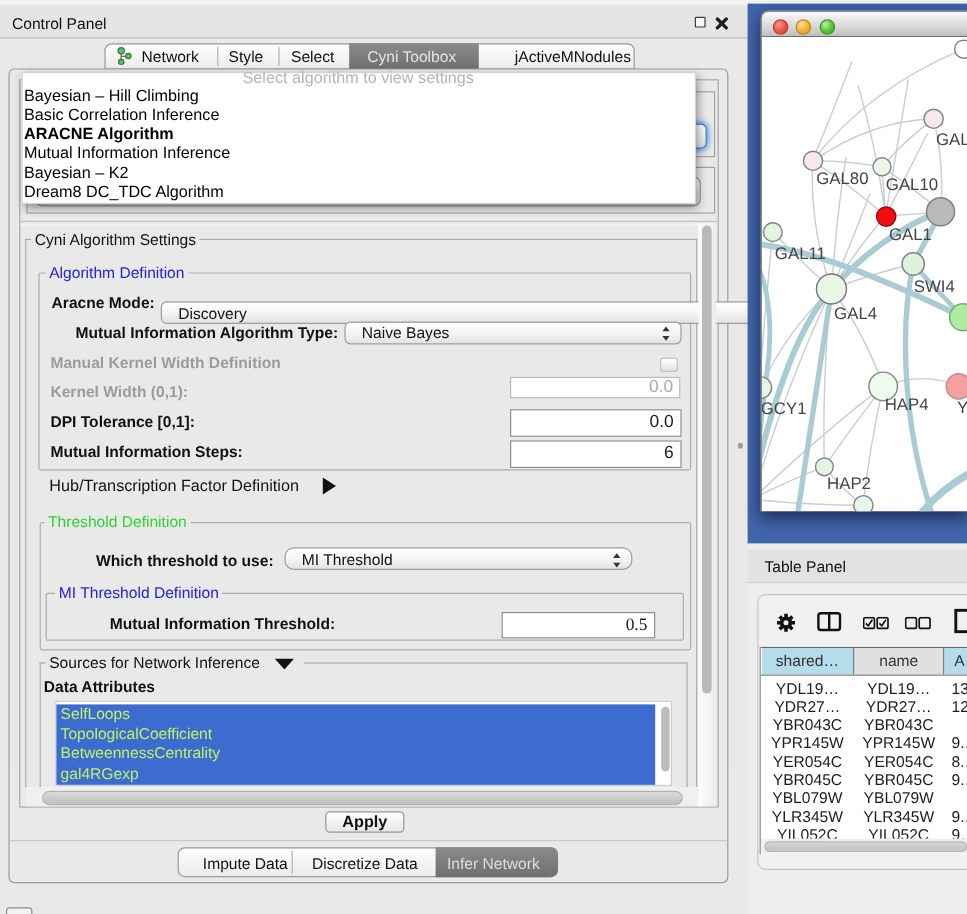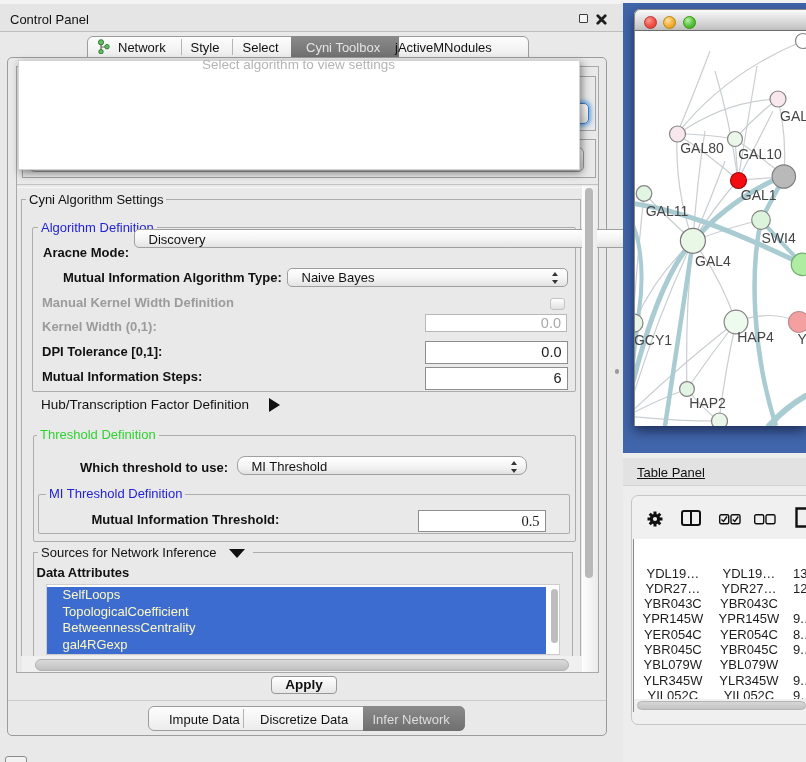--- a/index.html
+++ b/index.html
@@ -52,7 +52,7 @@
   <div class="lbl" style="left:190.5px;top:40px;">Style</div>
   <div class="lbl" style="left:242.5px;top:40px;">Select</div>
   <div class="lbl" style="left:306px;top:40px;color:#e4e4e4;">Cyni Toolbox</div>
-  <div class="lbl" style="left:395px;top:40px;">jActiveMNodules</div>
+  <div class="lbl" style="left:429px;top:40px;">jActiveMNodules</div>
 
   <div class="abs" style="left:7px;top:57px;width:600px;height:679px;border:1px solid #9c9c9c;border-radius:5px;box-sizing:border-box;background:#e9e9e9;"></div>
 

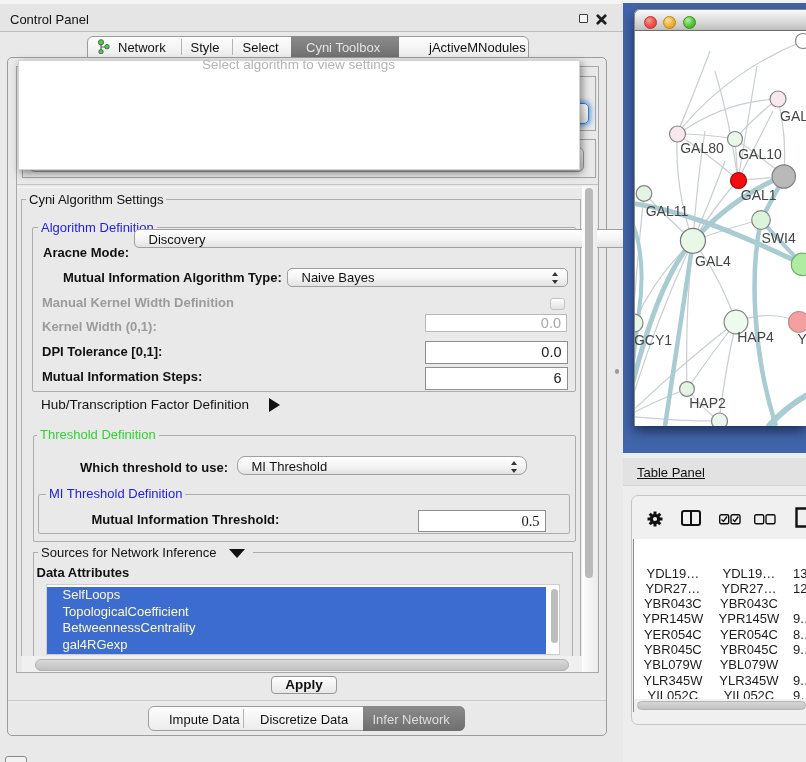--- a/index.html
+++ b/index.html
@@ -154,6 +154,14 @@
 
   <div class="abs" style="left:17.5px;top:59.5px;width:562px;height:110px;background:#fff;border:1px solid #d4d4d4;box-sizing:border-box;box-shadow:2px 3px 8px rgba(0,0,0,0.45);z-index:50;padding-left:27px;">
     <div style="position:absolute;left:0;right:0;top:-4px;text-align:center;font-size:13.5px;color:#b4b4b4;">Select algorithm to view settings</div>
+    <div style="position:absolute;left:1.5px;top:11.5px;font-size:13.5px;color:#000;line-height:16px;">
+      Bayesian – Hill Climbing<br>
+      Basic Correlation Inference<br>
+      <span class="b">ARACNE Algorithm</span><br>
+      Mutual Information Inference<br>
+      Bayesian – K2<br>
+      Dream8 DC_TDC Algorithm
+    </div>
   </div>
 
   <div class="abs" style="left:623px;top:3px;width:183px;height:450px;background:#4165aa;"></div>

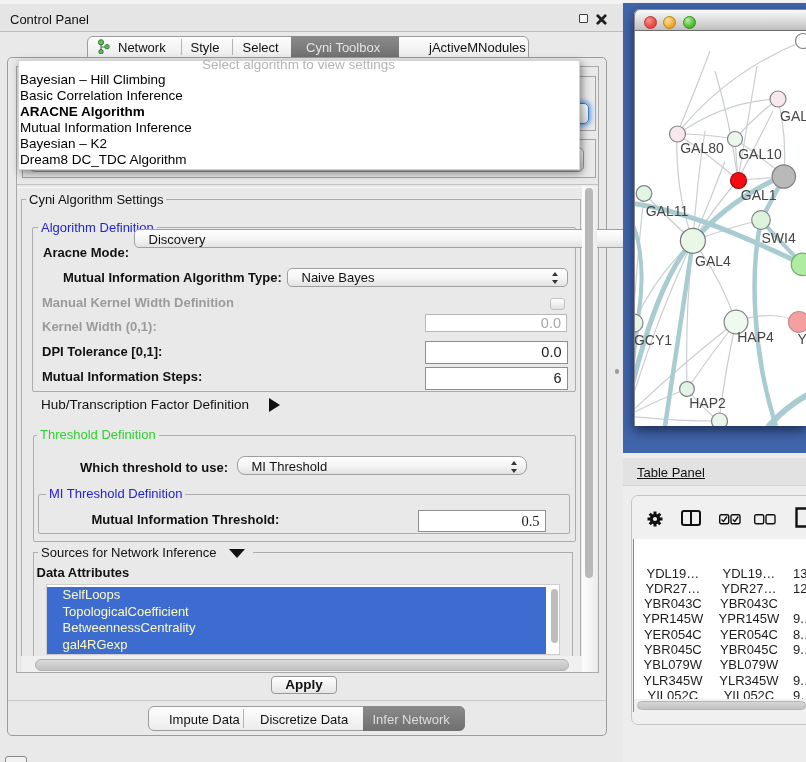--- a/index.html
+++ b/index.html
@@ -72,7 +72,7 @@
   <div class="gtitle" style="left:38px;top:220.5px;color:#2323d6;">Algorithm Definition</div>
 
   <div class="lbl b" style="left:43px;top:245px;">Aracne Mode:</div>
-  <div class="combo" style="left:133.5px;top:229px;width:510px;height:19px;">
+  <div class="combo" style="left:133.5px;top:251px;width:510px;height:19px;">
     <span class="ct">Discovery</span>
     <span class="arrud" style="right:7.5px;top:3.5px;height:12px;">
         <i class="up"></i>

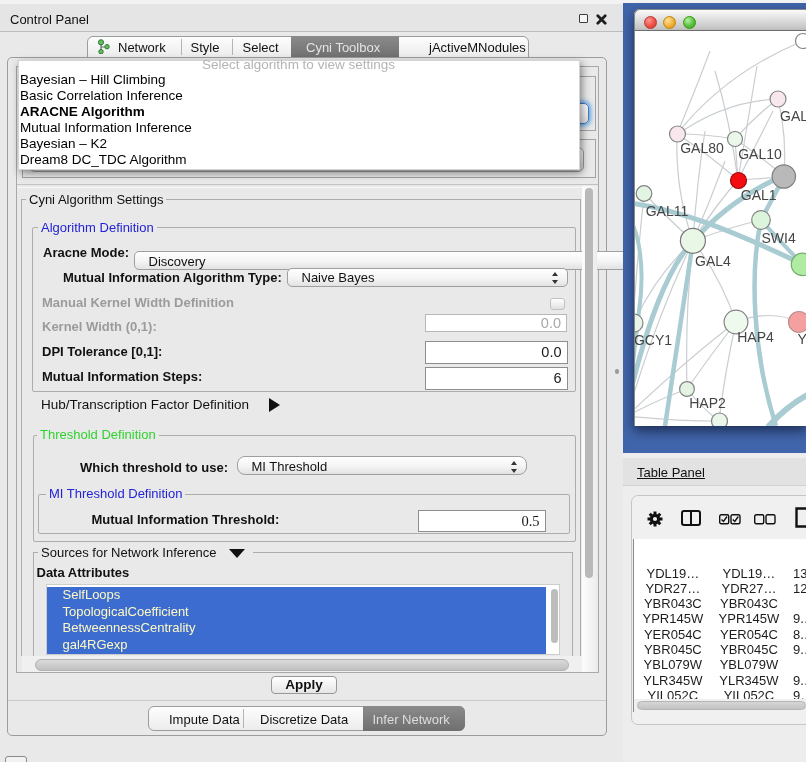--- a/index.html
+++ b/index.html
@@ -255,7 +255,7 @@
 
   <div class="abs" style="left:623px;top:453px;width:183px;height:309px;background:#ededed;"></div>
   <div class="abs" style="left:623px;top:458px;width:183px;height:27px;background:#e2e2e2;border-bottom:1px solid #d2d2d2;"></div>
-  <div class="lbl" style="left:637px;top:465px;text-decoration:underline;">Table Panel</div>
+  <div class="lbl" style="left:637px;top:465px;">Table Panel</div>
 
   <div class="abs" style="left:630.5px;top:495px;width:200px;height:230px;border:1px solid #c6c6c6;border-radius:7px;background:#f0f0f0;box-sizing:border-box;"></div>
 

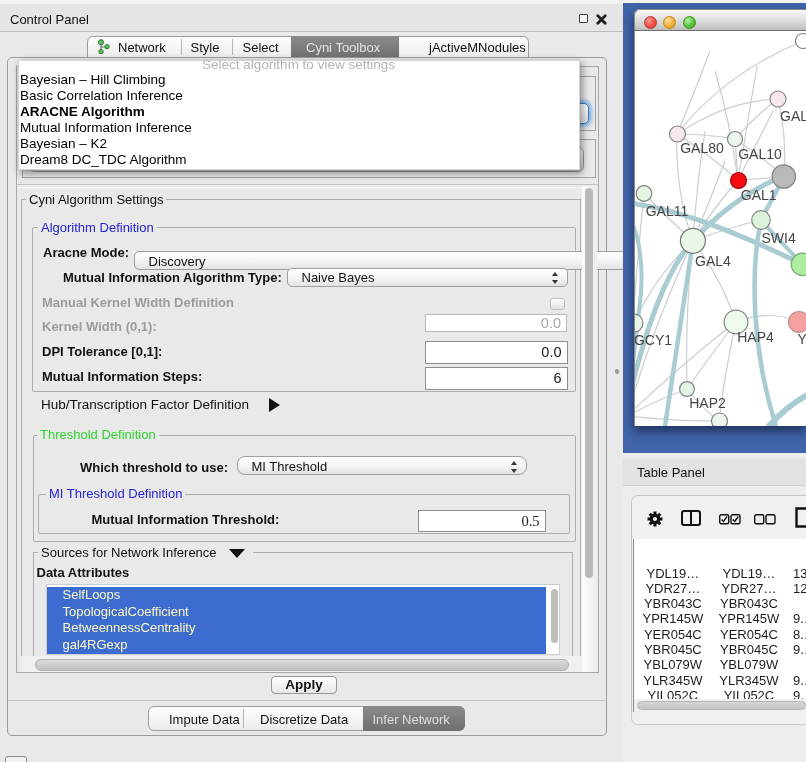--- a/index.html
+++ b/index.html
@@ -288,6 +288,11 @@
 
   <div class="abs" style="left:633px;top:539px;width:173px;height:173.3px;background:#fff;border-left:1px solid #8a8a8a;overflow:hidden;">
 
+    <div class="abs" style="left:0;top:0;width:173px;height:23.5px;border-top:1px solid #666;border-bottom:1px solid #666;box-sizing:border-box;">
+      <div class="abs" style="left:1px;top:0;width:75.7px;height:21.5px;background:#b5dcea;border-right:1px solid #666;font-size:13px;color:#333;text-align:center;line-height:22px;">shared…</div>
+      <div class="abs" style="left:77.7px;top:0;width:74.5px;height:21.5px;background:#e0e0e0;border-right:1px solid #666;font-size:13px;color:#333;text-align:center;line-height:22px;">name</div>
+      <div class="abs" style="left:153.2px;top:0;width:20px;height:21.5px;background:#b5dcea;font-size:13px;color:#333;padding-left:8px;line-height:22px;">A</div>
+    </div>
 
     <div class="abs" style="left:0;top:23.5px;width:173px;height:136.8px;overflow:hidden;font-size:13px;color:#1d1d1d;">
       <div style="position:absolute;left:1px;top:0;width:75.7px;text-align:center;line-height:15.3px;padding-top:3px;">YDL19…<br>YDR27…<br>YBR043C<br>YPR145W<br>YER054C<br>YBR045C<br>YBL079W<br>YLR345W<br>YIL052C</div>

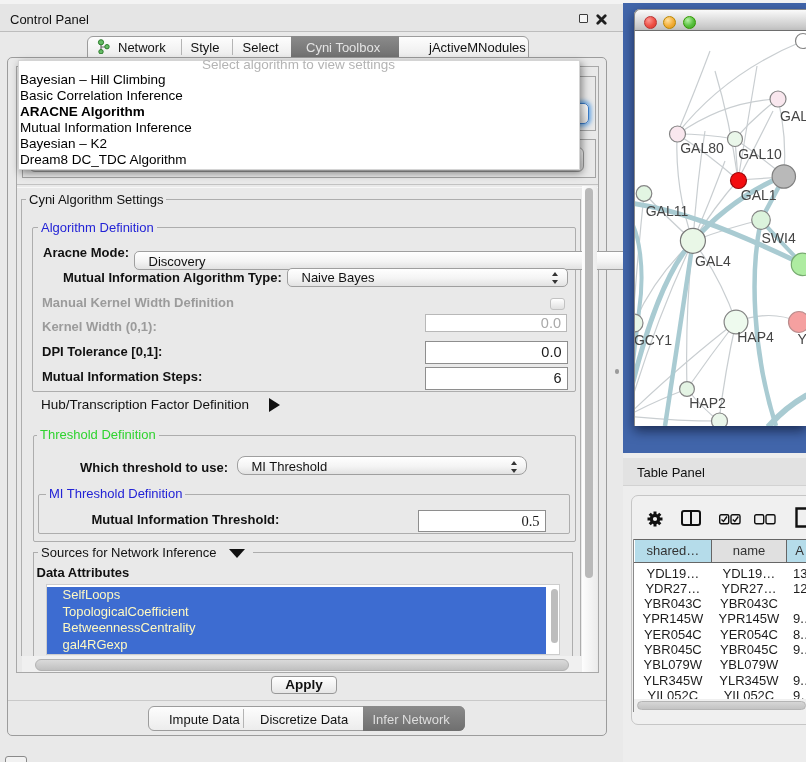--- a/index.html
+++ b/index.html
@@ -129,7 +129,7 @@
 
   <div class="abs" style="left:46px;top:584px;width:514px;height:71px;background:#fff;border:1px solid #cdcdcd;box-sizing:border-box;"></div>
   <div class="abs" style="left:46.5px;top:587px;width:499px;height:67px;background:#3d6cd1;overflow:hidden;">
-    <div style="font-size:13px;color:#fef9c3;padding-left:16px;line-height:16.7px;">SelfLoops<br>TopologicalCoefficient<br>BetweennessCentrality<br>gal4RGexp</div>
+    <div style="font-size:13px;color:#bef264;padding-left:4px;line-height:16.7px;">SelfLoops<br>TopologicalCoefficient<br>BetweennessCentrality<br>gal4RGexp</div>
   </div>
   <div class="abs" style="left:550.5px;top:588.5px;width:7px;height:54.5px;background:#bdbdbd;border-radius:4px;"></div>
 

